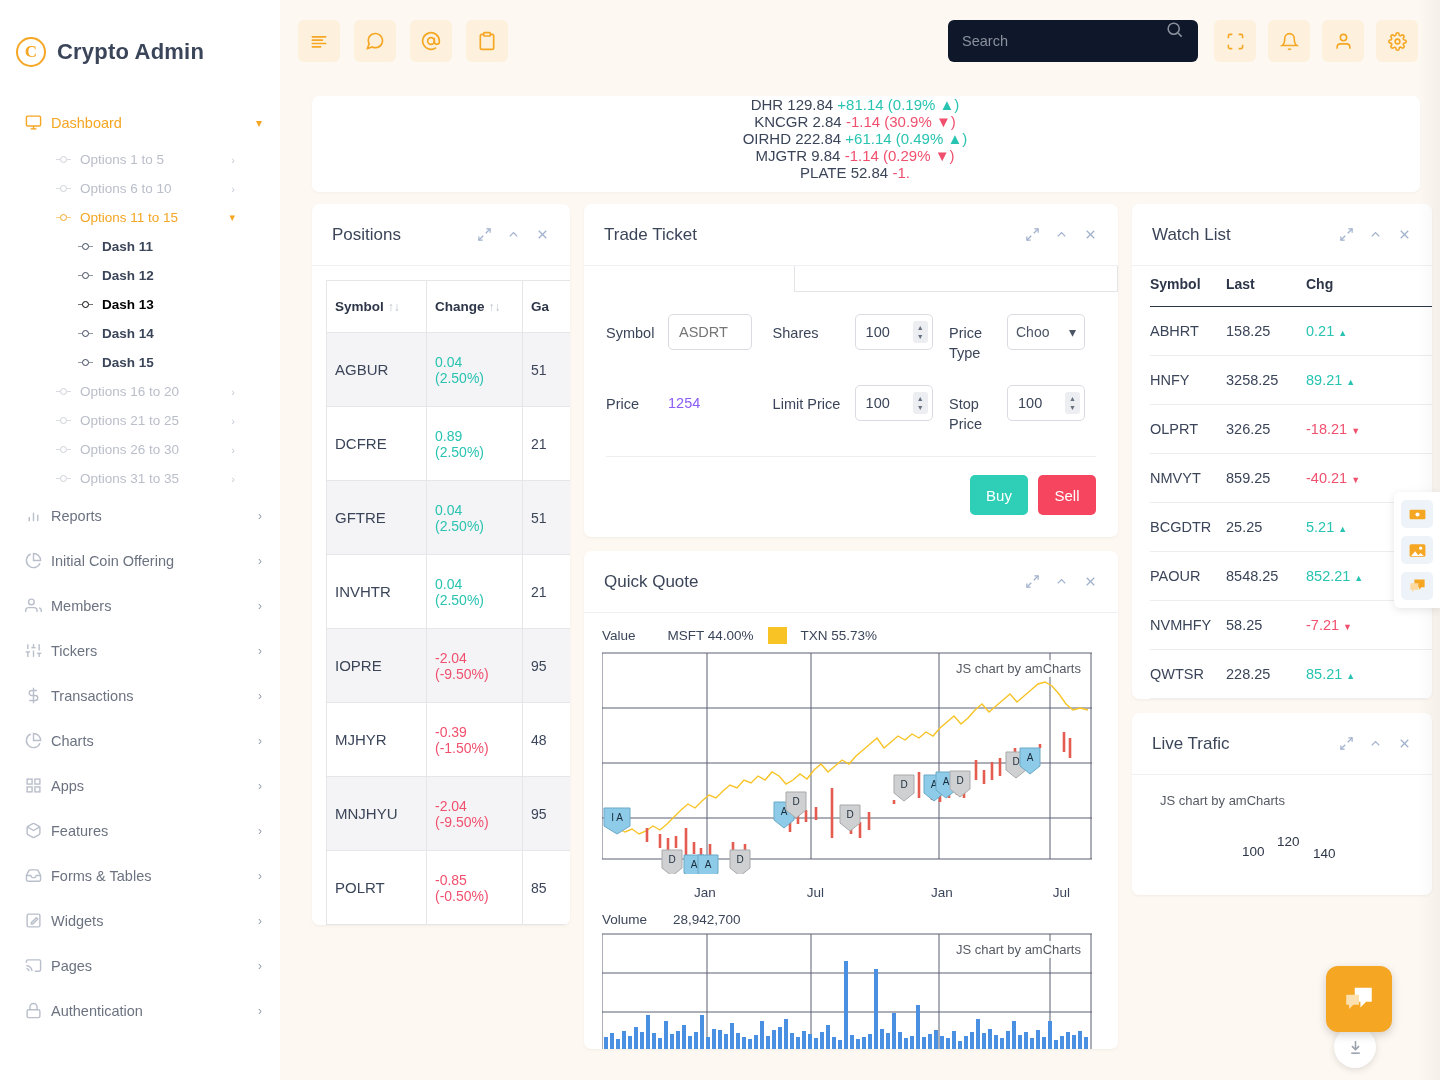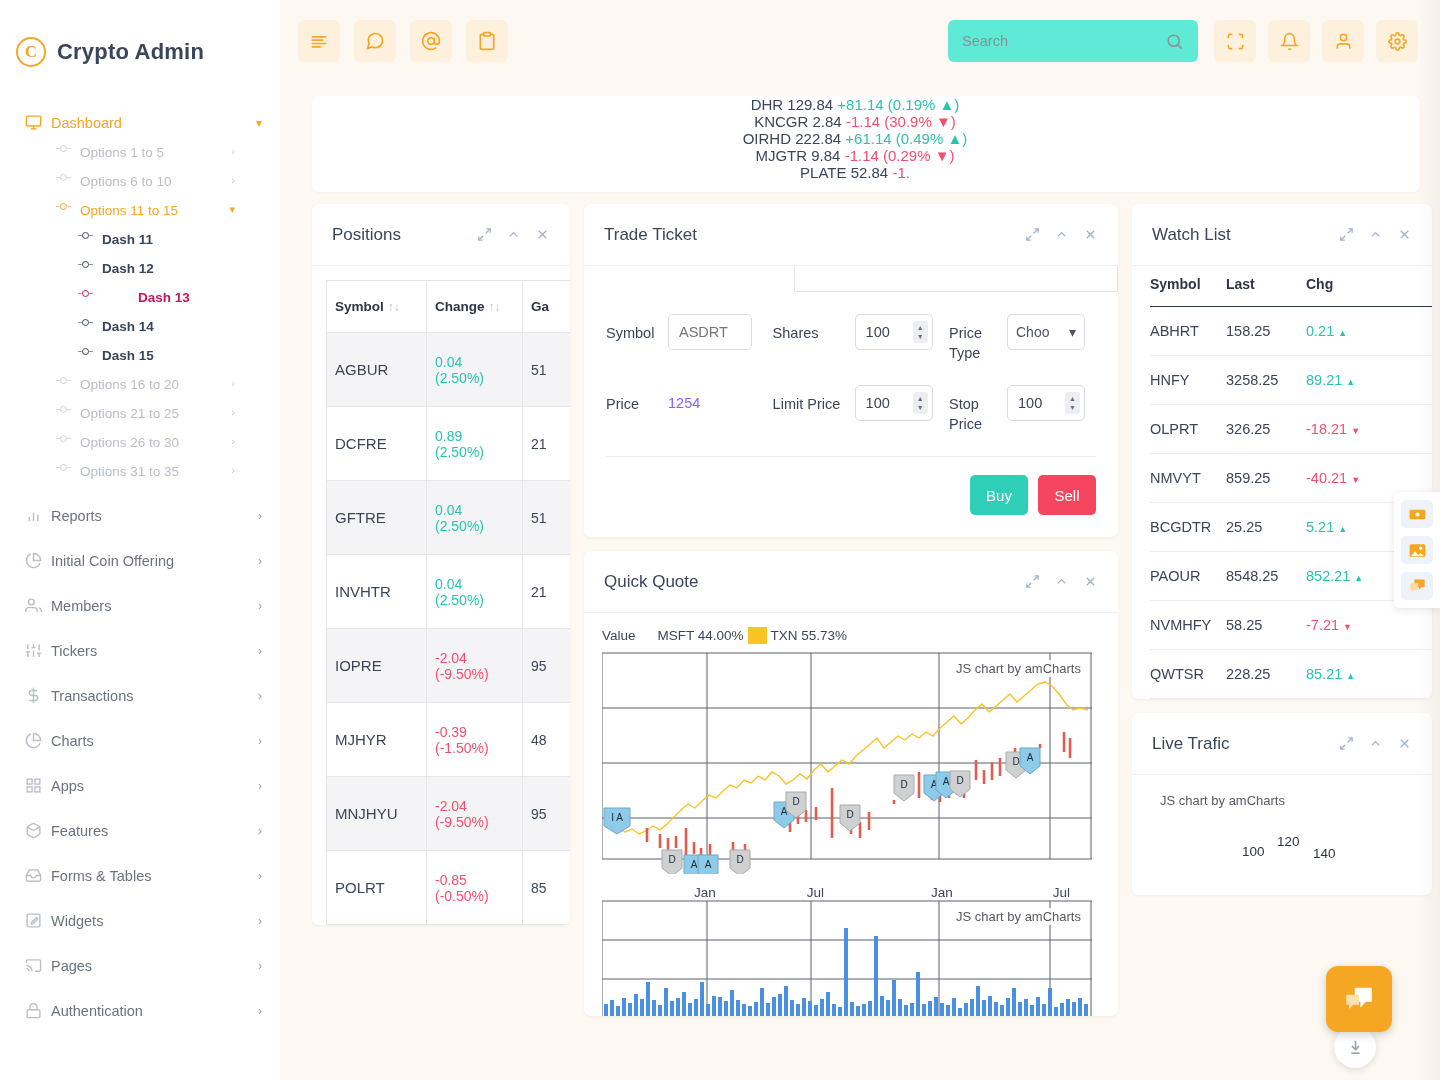--- a/index.html
+++ b/index.html
@@ -63,8 +63,8 @@
   }
   .spacer { flex: 1; }
   .search-wrap {
-    width: 250px; height: 42px; background: #5eead4; border-radius: 6px;
-    display: flex; align-items: center; padding: 0 14px; margin-right: 16px;
+    width: 250px; height: 42px; background: #0f172a; border-radius: 6px;
+    display: flex; padding: 0 14px; margin-right: 16px;
   }
   .search-wrap input {
     flex: 1; border: none; outline: none; background: transparent;

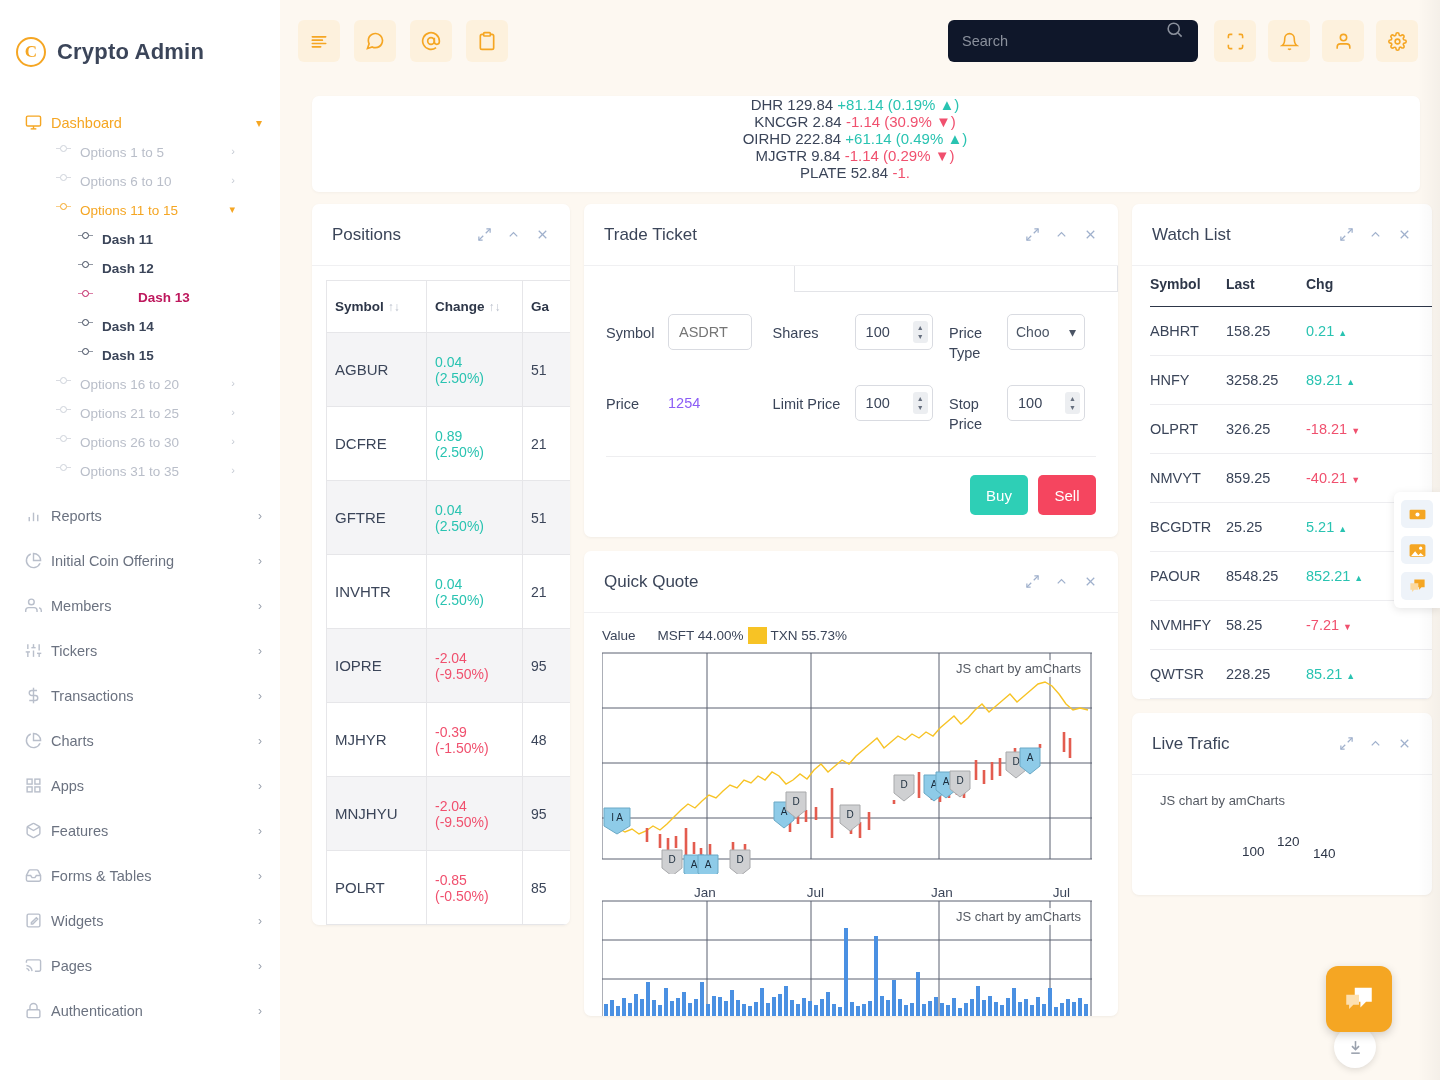--- a/index.html
+++ b/index.html
@@ -39,7 +39,7 @@
   .nav-item.active .chev { color: #f5a623; }
 
   .sub-item {
-    display: flex; align-items: flex-start; height: 29px; font-size: 13.5px;
+    display: flex; align-items: center; height: 29px; font-size: 13.5px;
     color: #b9bec9; cursor: pointer; padding-left: 56px;
   }
   .sub-item .dot { width: 24px; flex: 0 0 24px; display:flex; align-items:center; }

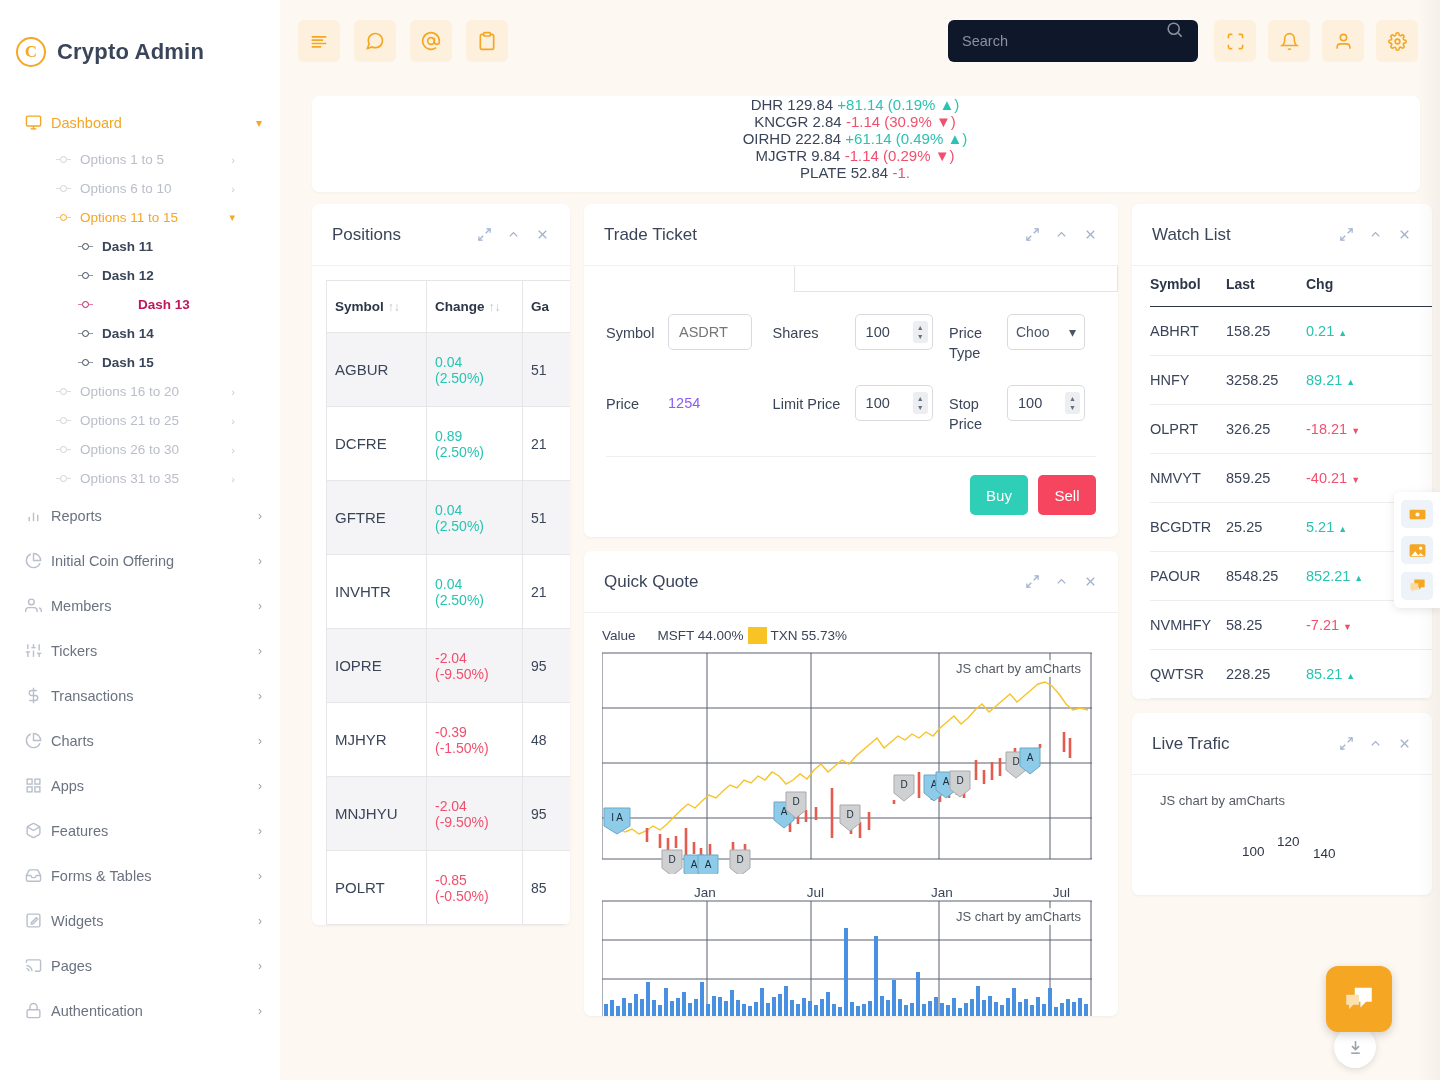--- a/index.html
+++ b/index.html
@@ -47,7 +47,7 @@
   .sub-item .chev { font-size: 11px; color: #c5cad3; padding-right: 45px; }
   .sub-item.active { color: #f5a623; }
   .sub-item.lvl3 { padding-left: 78px; color: #3b4559; font-weight: 600; height: 29px; }
-  .sub-item.lvl3.active { color: #be185d; gap: 36px; }
+  .sub-item.lvl3.active { color: #000000; }
   .ringdot { display:inline-block; width:7px; height:7px; border-radius:50%; border:1.6px solid currentColor; }
   .ringdot.dim { border-color:#cdd2da; }
   .dash1 { display:inline-block; width:4px; height:1.5px; background: currentColor; opacity:.55; vertical-align:middle; }

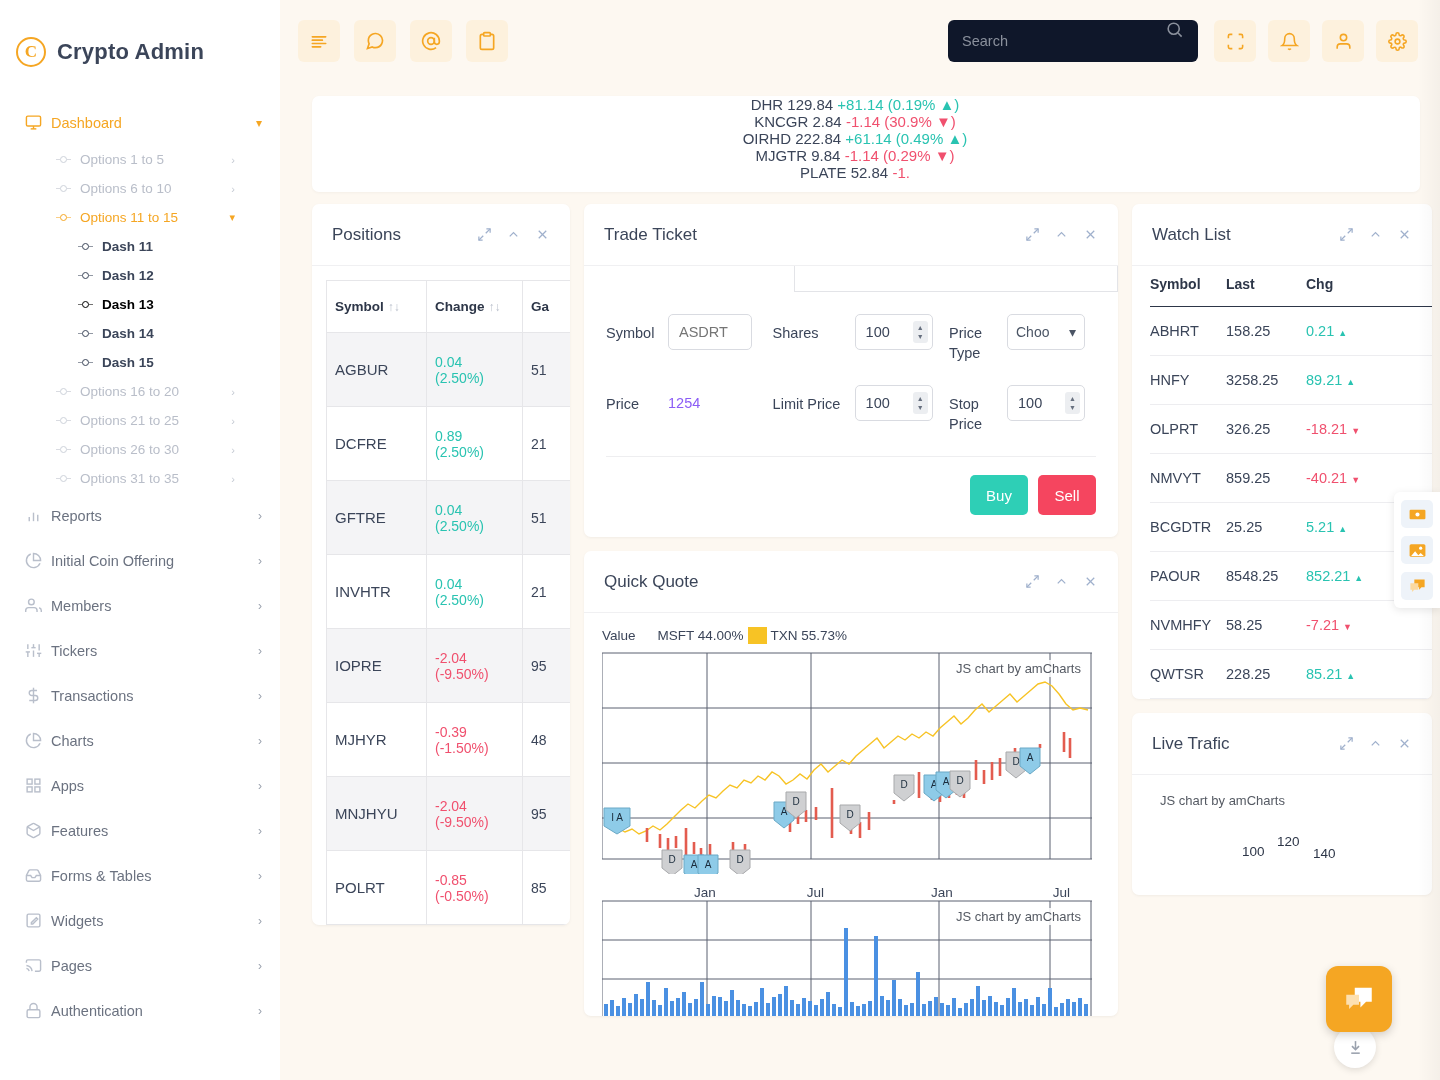--- a/index.html
+++ b/index.html
@@ -155,7 +155,7 @@
 
   
   .qq-body { padding: 14px 14px 0 18px; }
-  .qq-legend { display:flex; align-items:center; gap:4px; font-size:13.5px; color:#3b4559; margin-bottom:8px; }
+  .qq-legend { display:flex; align-items:center; gap:14px; font-size:13.5px; color:#3b4559; margin-bottom:8px; }
   .swatch { width:19px; height:17px; background:#f7c325; display:inline-block; }
   .chart-box { position:relative; width:490px; height:230px; }
   .chart-box svg { display:block; }

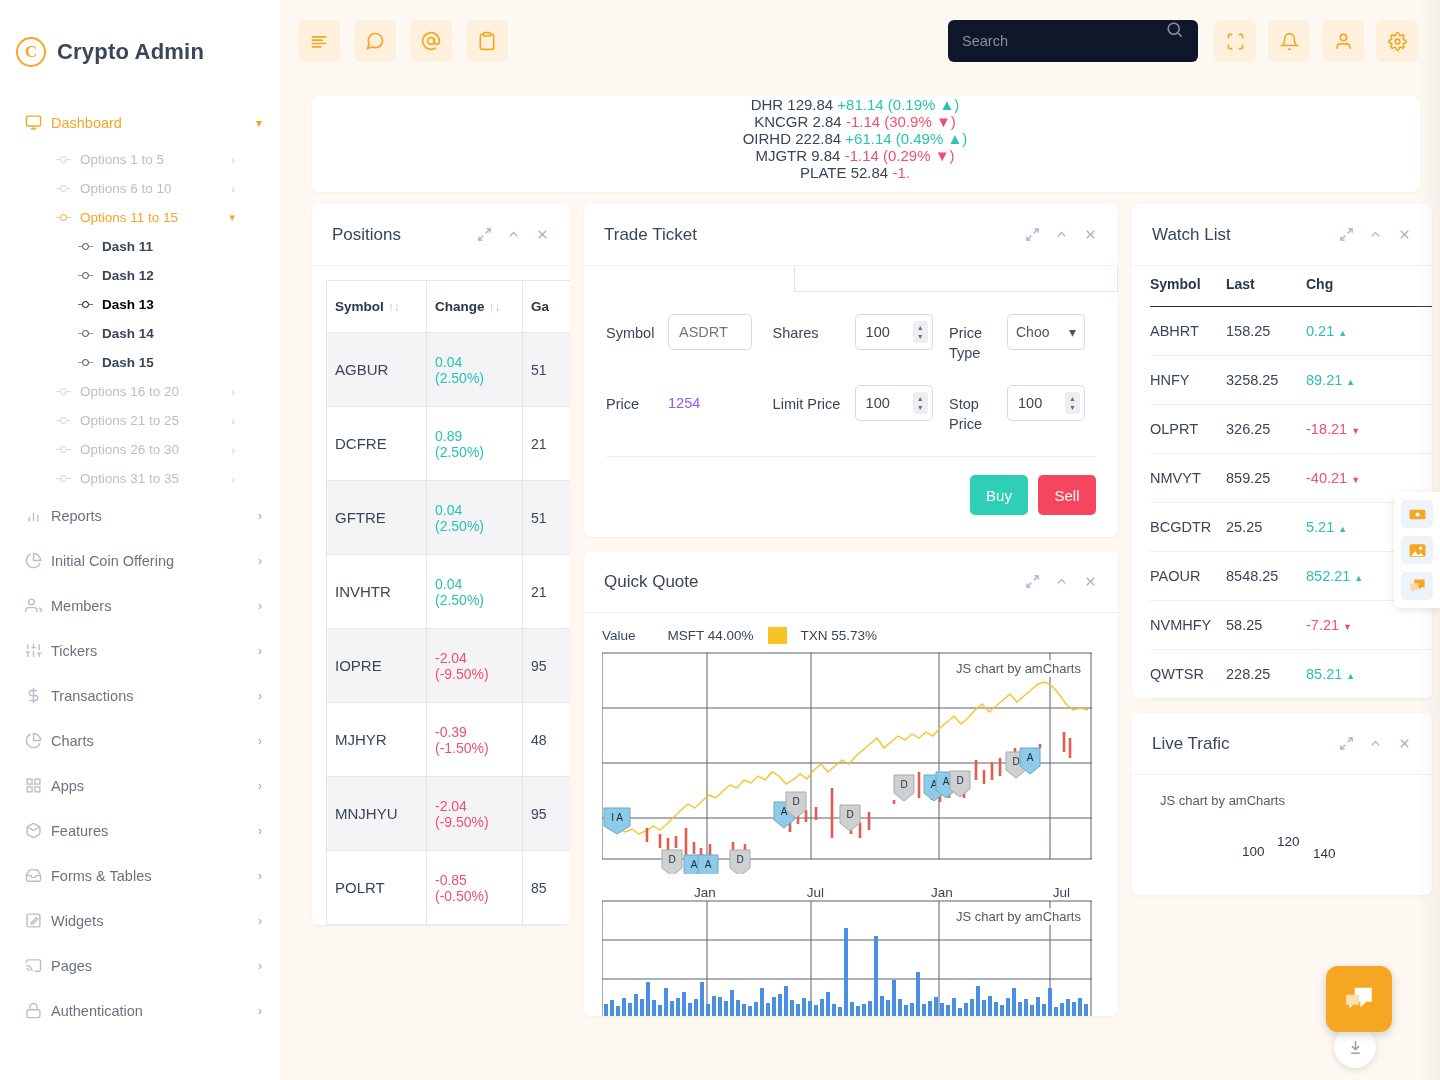--- a/index.html
+++ b/index.html
@@ -925,6 +925,10 @@
               <span style="position:relative;left:390px">Jul</span>
             </div>
 
+            <div class="vol-head">
+              <span>Volume</span>
+              <span>28,942,700</span>
+            </div>
 
             <div class="chart-box" style="height:116px">
               <span class="amlabel">JS chart by amCharts</span>

